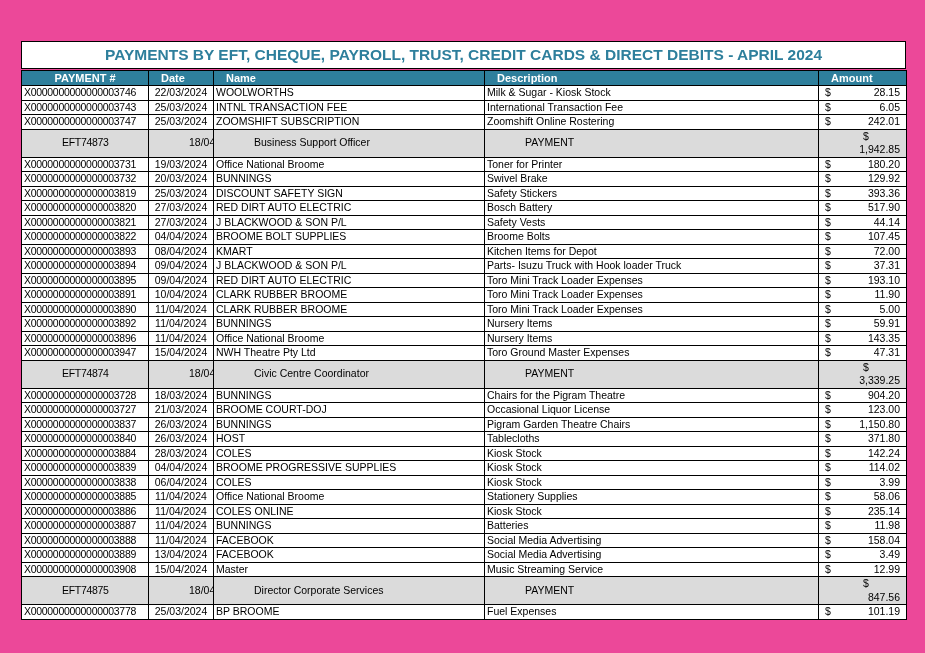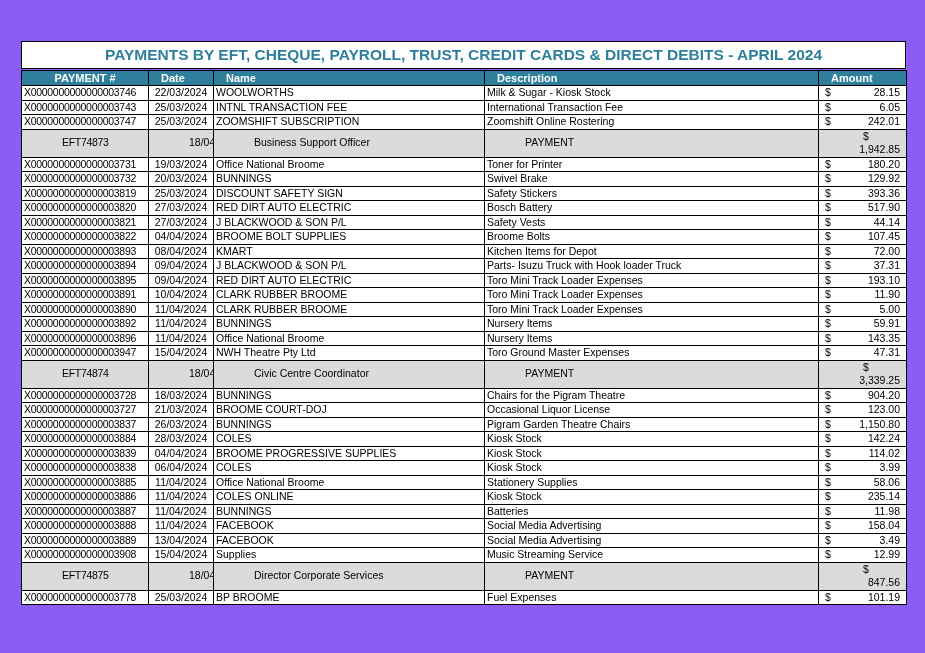--- a/index.html
+++ b/index.html
@@ -12,7 +12,7 @@
   .page{
     position:relative;
     width:925px; height:653px;
-    background:#8b5cf6;
+    background:#ec4899;
     overflow:hidden;
     font-family:"Liberation Sans", sans-serif;
     color:#000;

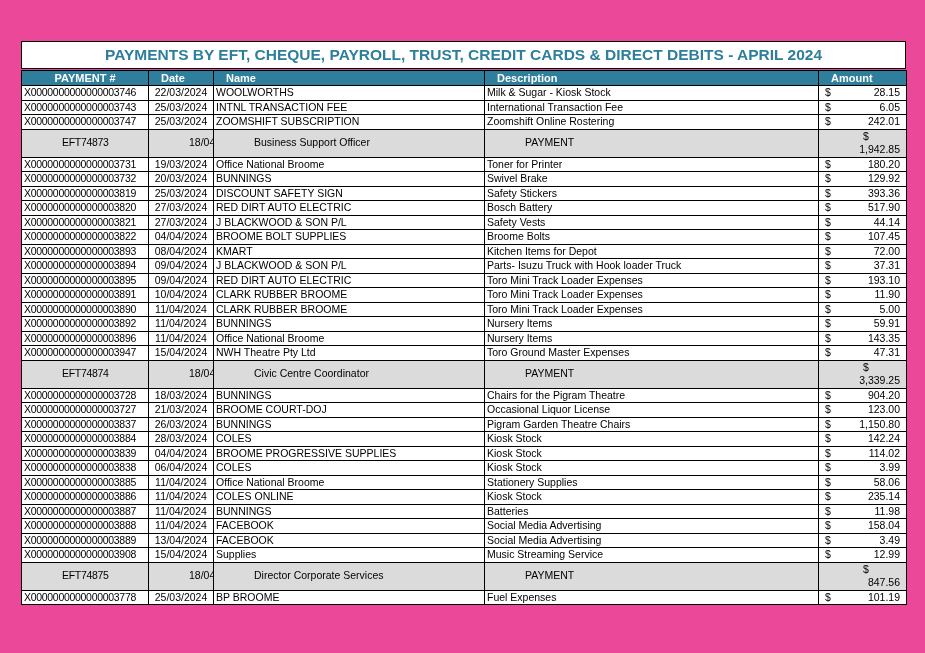--- a/index.html
+++ b/index.html
@@ -315,6 +315,16 @@
             </td>
           </tr>
           <tr>
+            <td class="c-pay">X0000000000000003840</td>
+            <td class="c-date">26/03/2024</td>
+            <td class="c-name">HOST</td>
+            <td class="c-desc">Tablecloths</td>
+            <td class="c-amt">
+              <span class="cur">$</span>
+              <span class="val">371.80</span>
+            </td>
+          </tr>
+          <tr>
             <td class="c-pay">X0000000000000003884</td>
             <td class="c-date">28/03/2024</td>
             <td class="c-name">COLES</td>

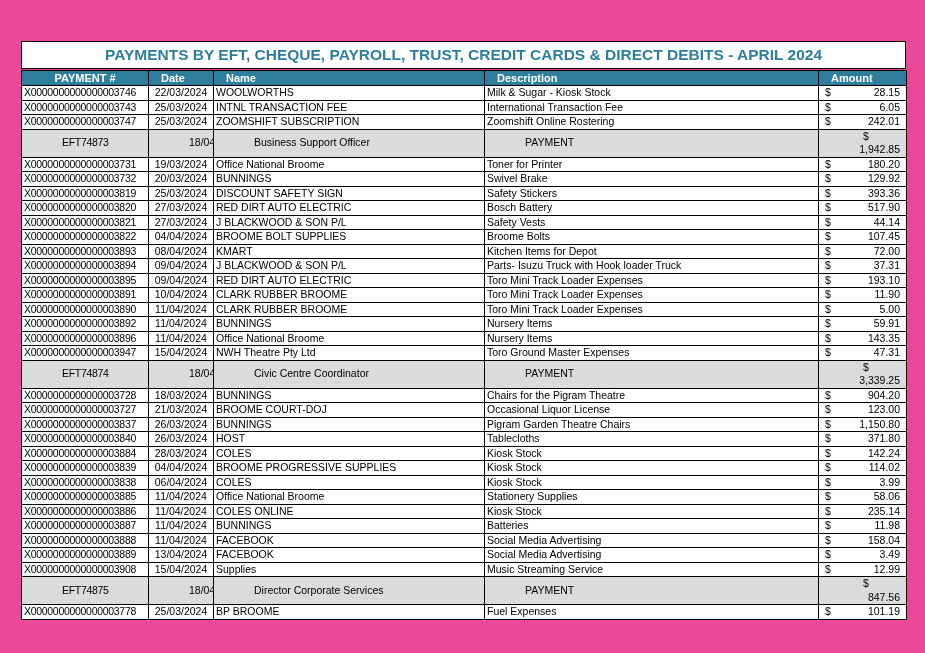--- a/index.html
+++ b/index.html
@@ -407,7 +407,7 @@
           <tr>
             <td class="c-pay">X0000000000000003908</td>
             <td class="c-date">15/04/2024</td>
-            <td class="c-name">Supplies</td>
+            <td class="c-name">Master</td>
             <td class="c-desc">Music Streaming Service</td>
             <td class="c-amt">
               <span class="cur">$</span>

